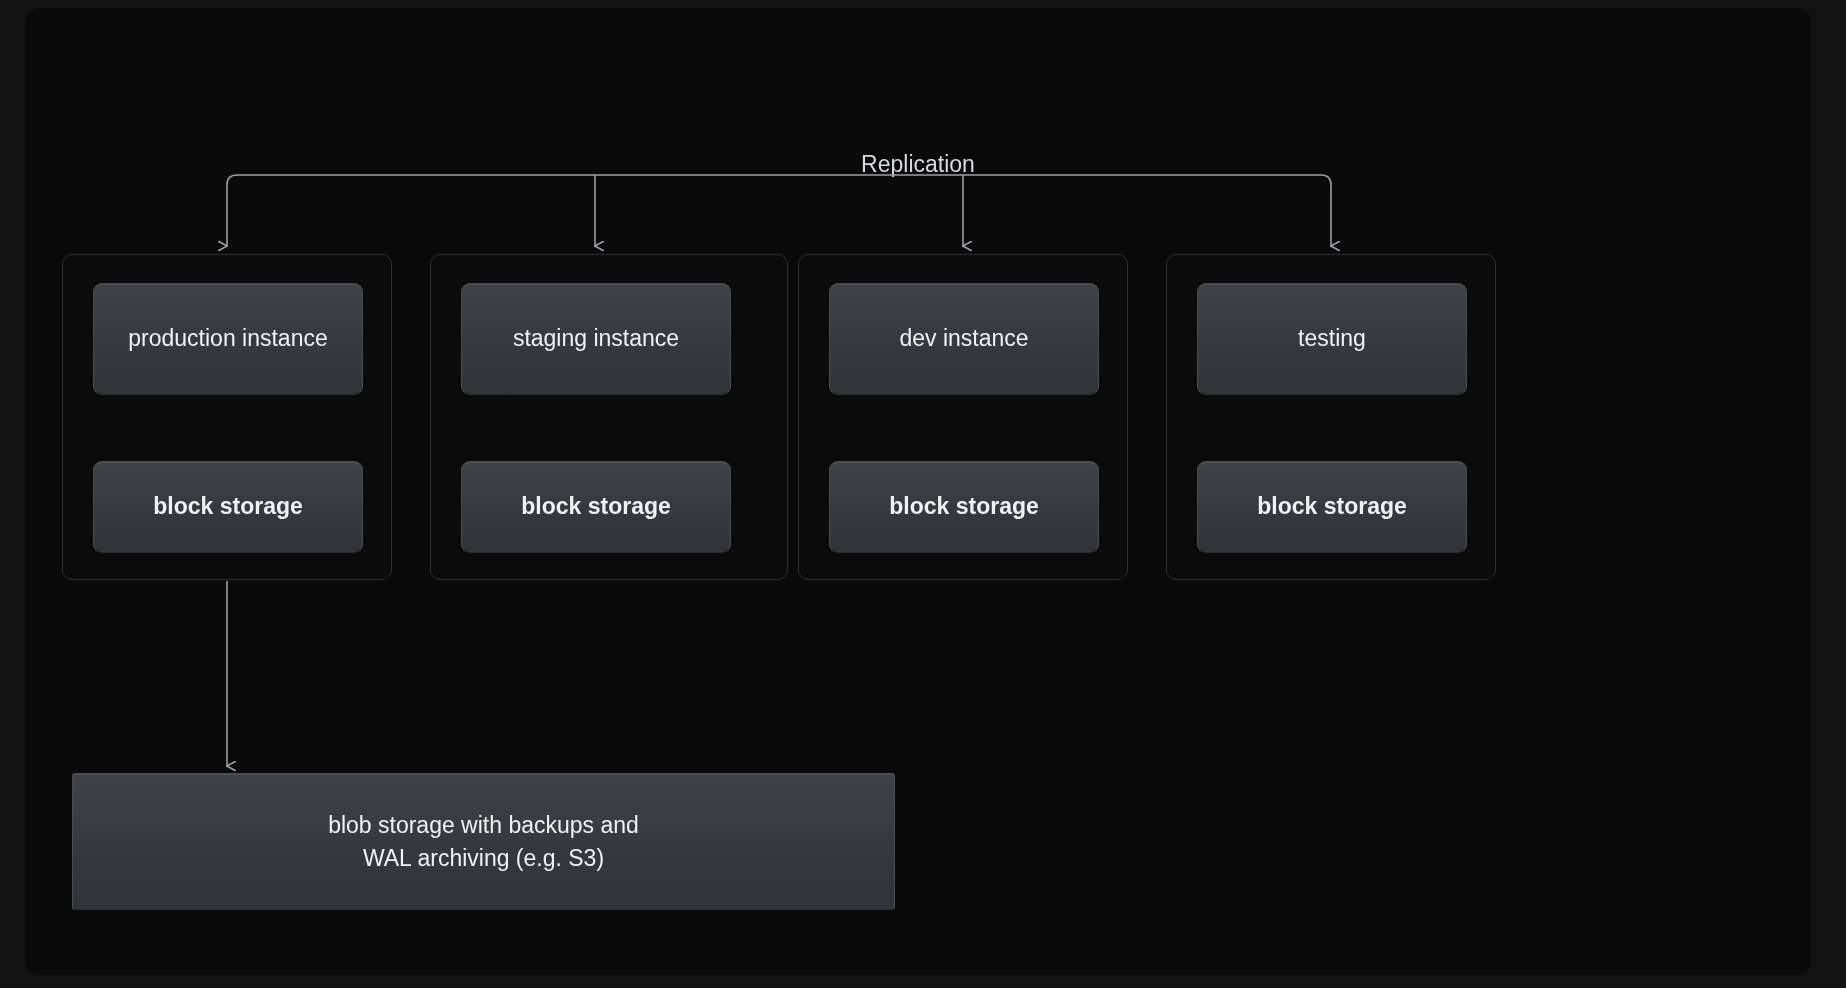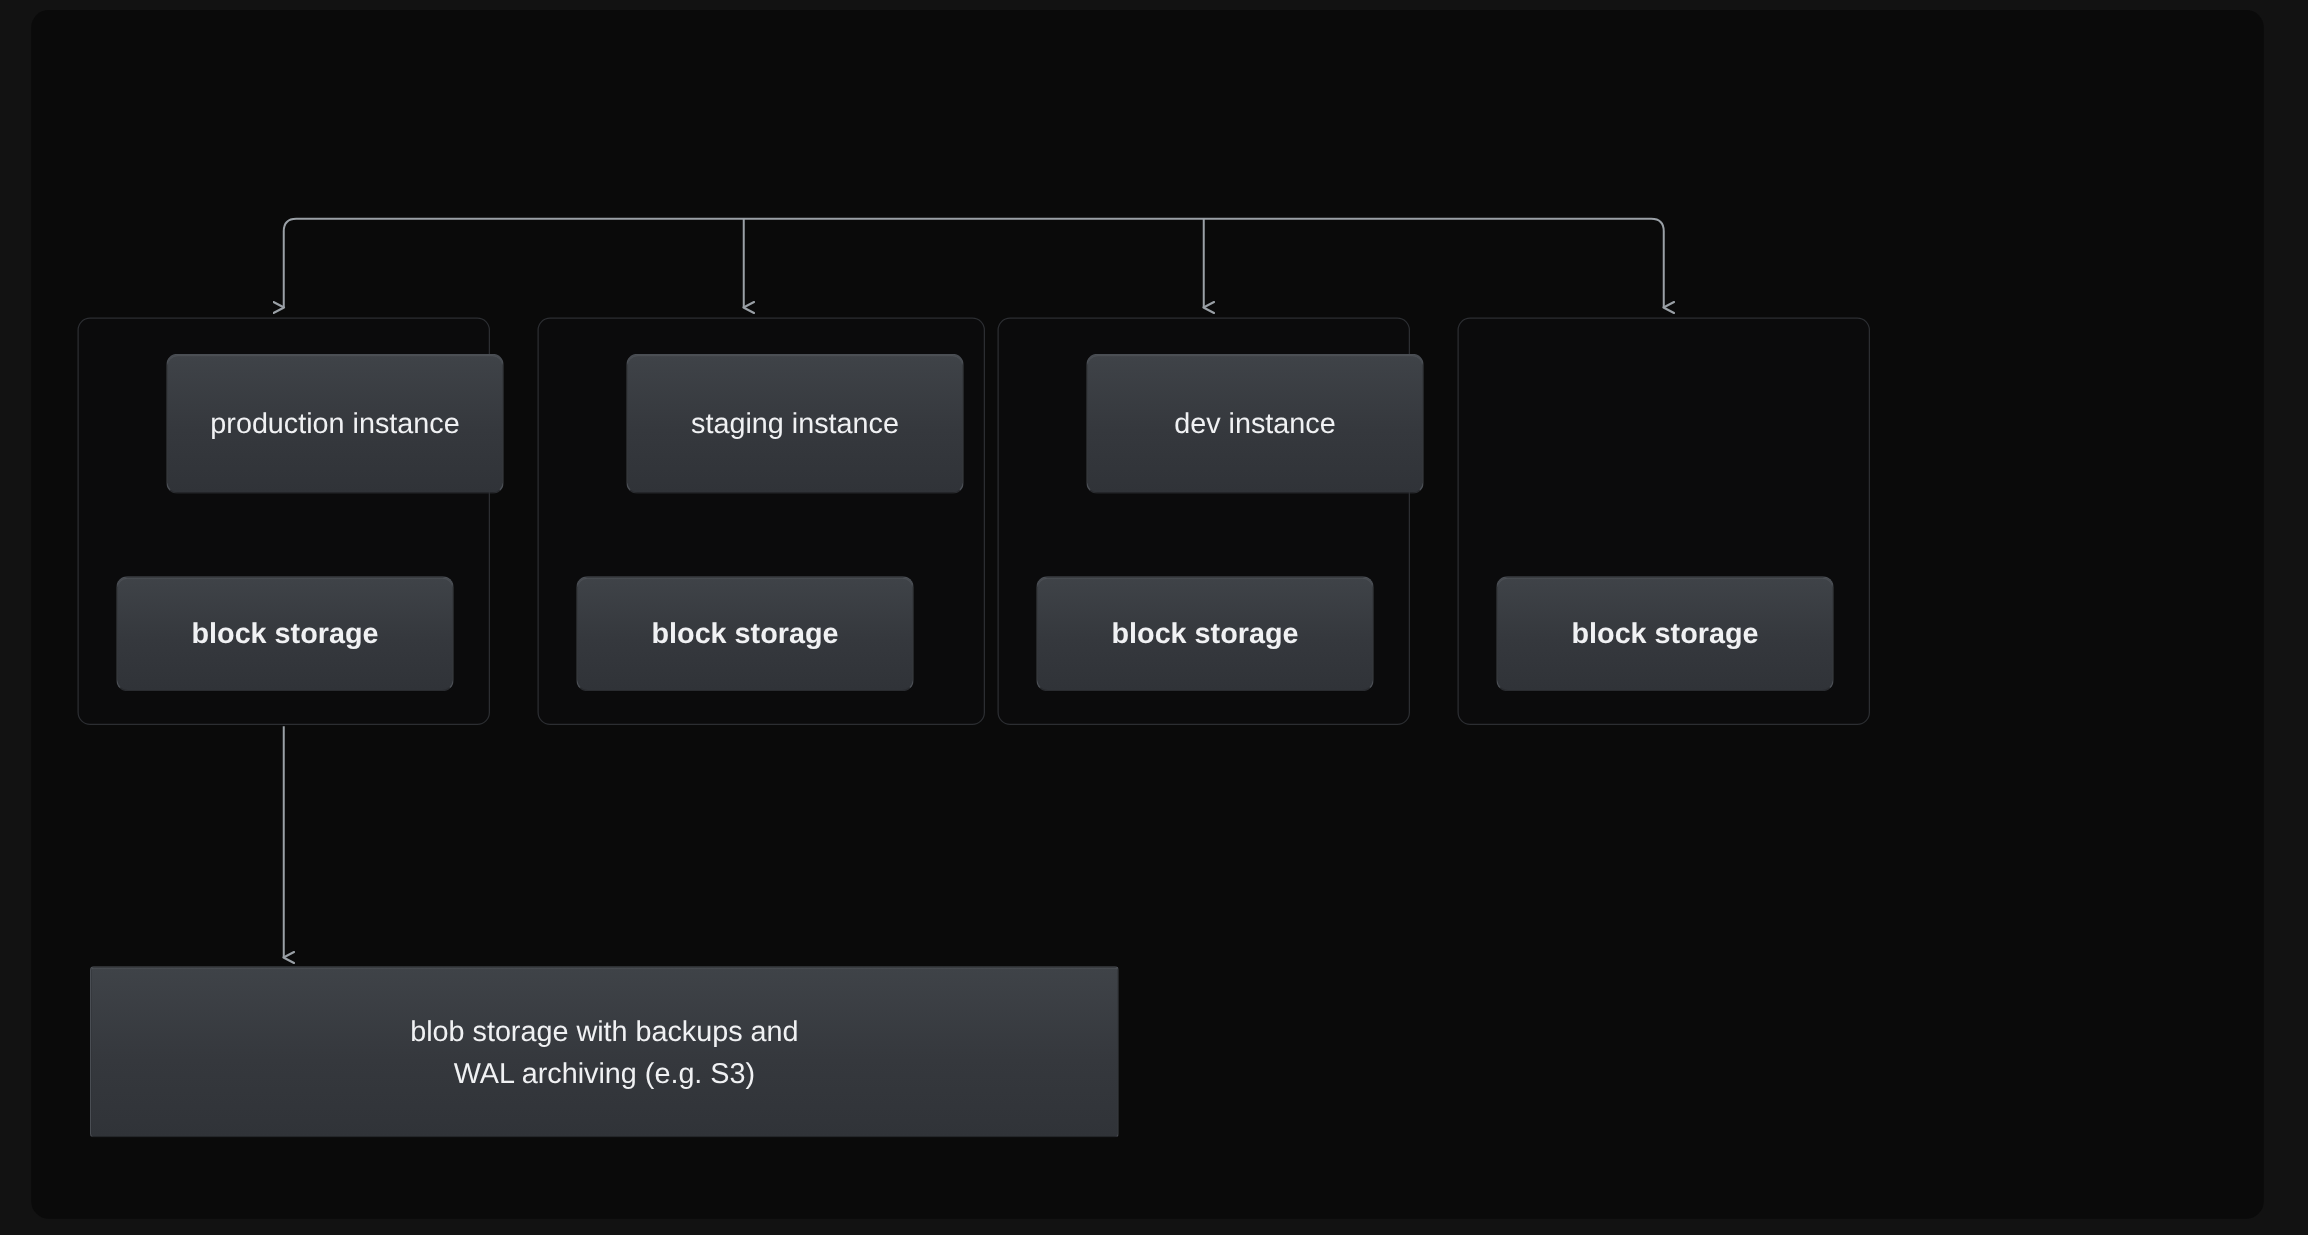--- a/index.html
+++ b/index.html
@@ -121,6 +121,7 @@
   <div id="canvas">
 
 
+    <div id="replication-label">Replication</div>
 
     <svg id="connectors" viewBox="0 0 1786 967" xmlns="http://www.w3.org/2000/svg">
       <defs>

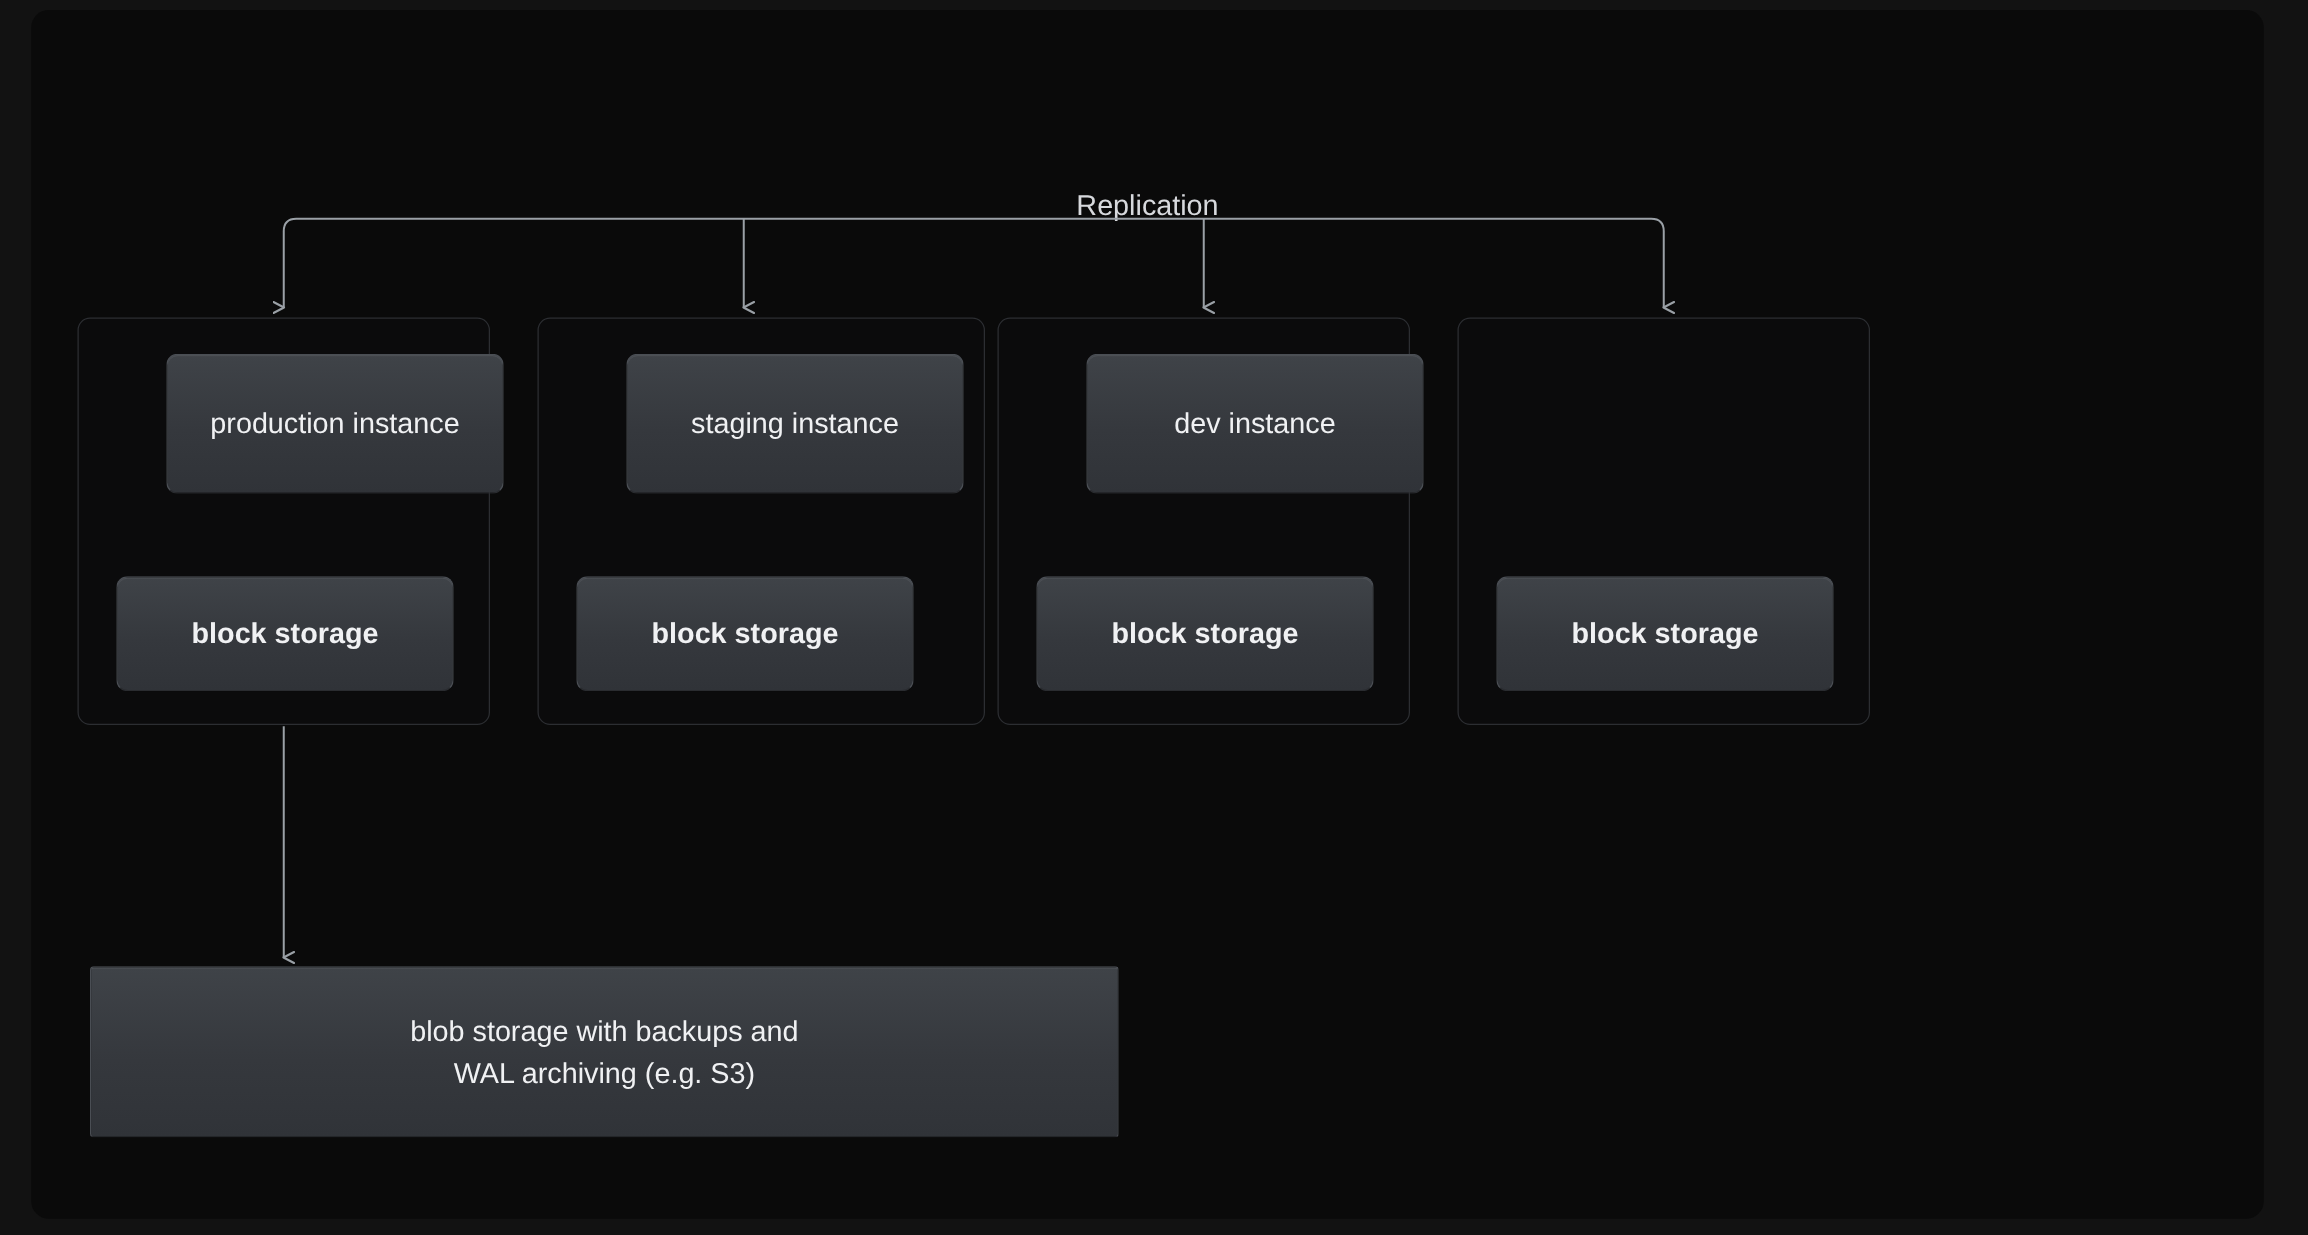--- a/index.html
+++ b/index.html
@@ -90,7 +90,7 @@
     line-height: 1.38;
   }
 
-  .node.instance { top: 28px; height: 112px; margin-left: 40px; }
+  .node.instance { top: 28px; height: 112px; }
   .node.storage  { top: 206px; height: 92px; font-weight: bold;  }
 
   #blob-storage-node {

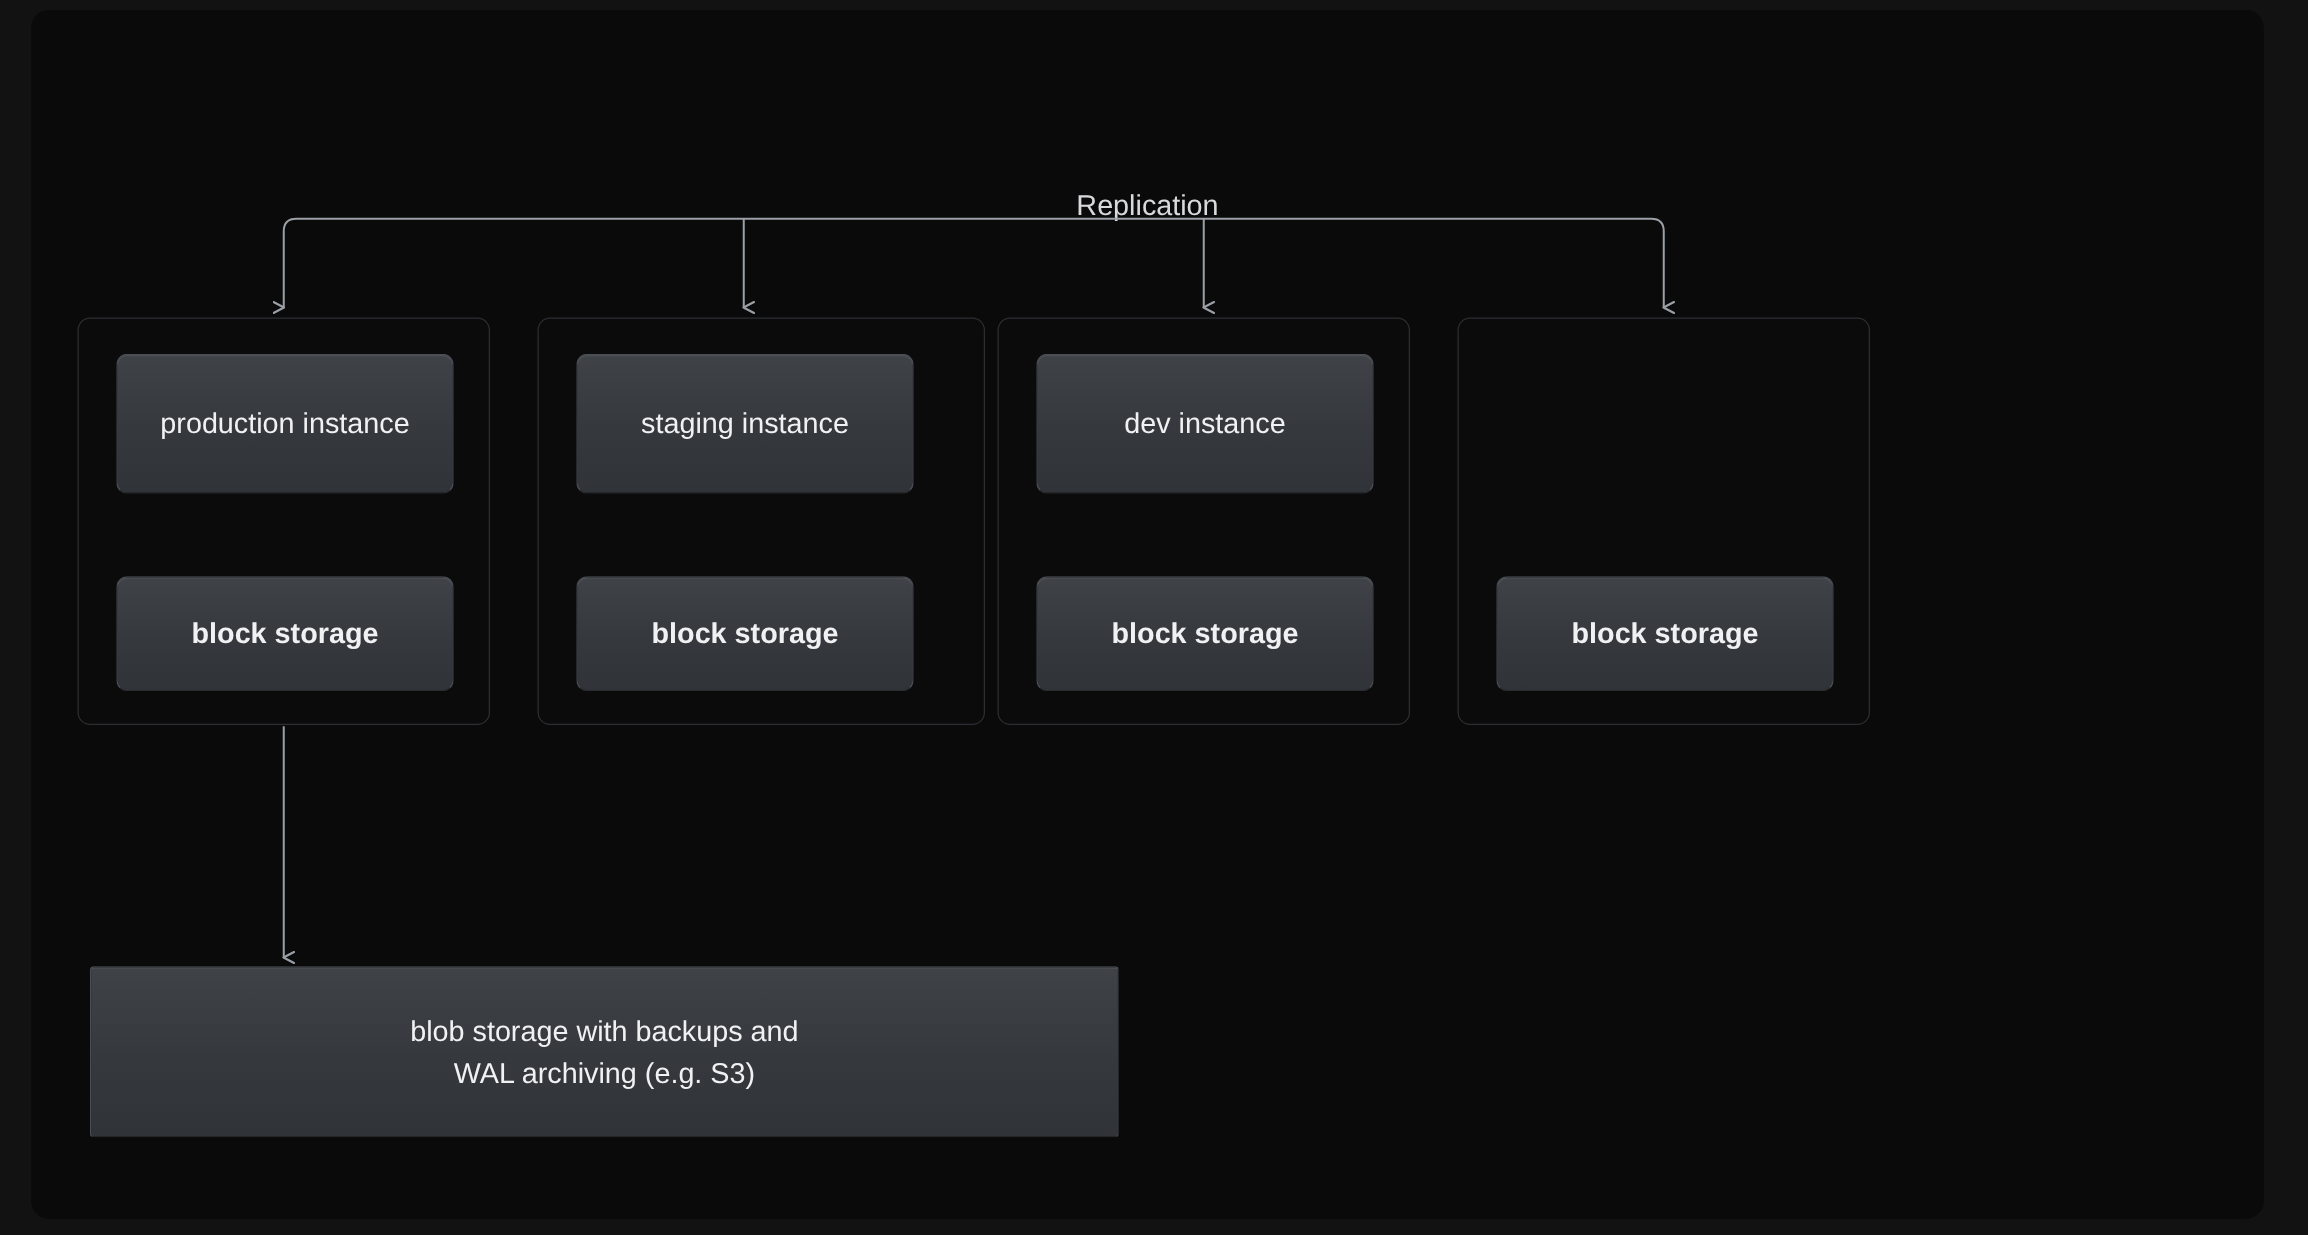--- a/index.html
+++ b/index.html
@@ -184,6 +184,9 @@
     </div>
 
     <div class="group-box" style="left:1141px; width:330px;">
+      <div class="node instance" style="left:30px; width:270px;">
+        <span>testing</span>
+      </div>
       <div class="node storage" style="left:30px; width:270px;">
         <span>block storage</span>
       </div>

